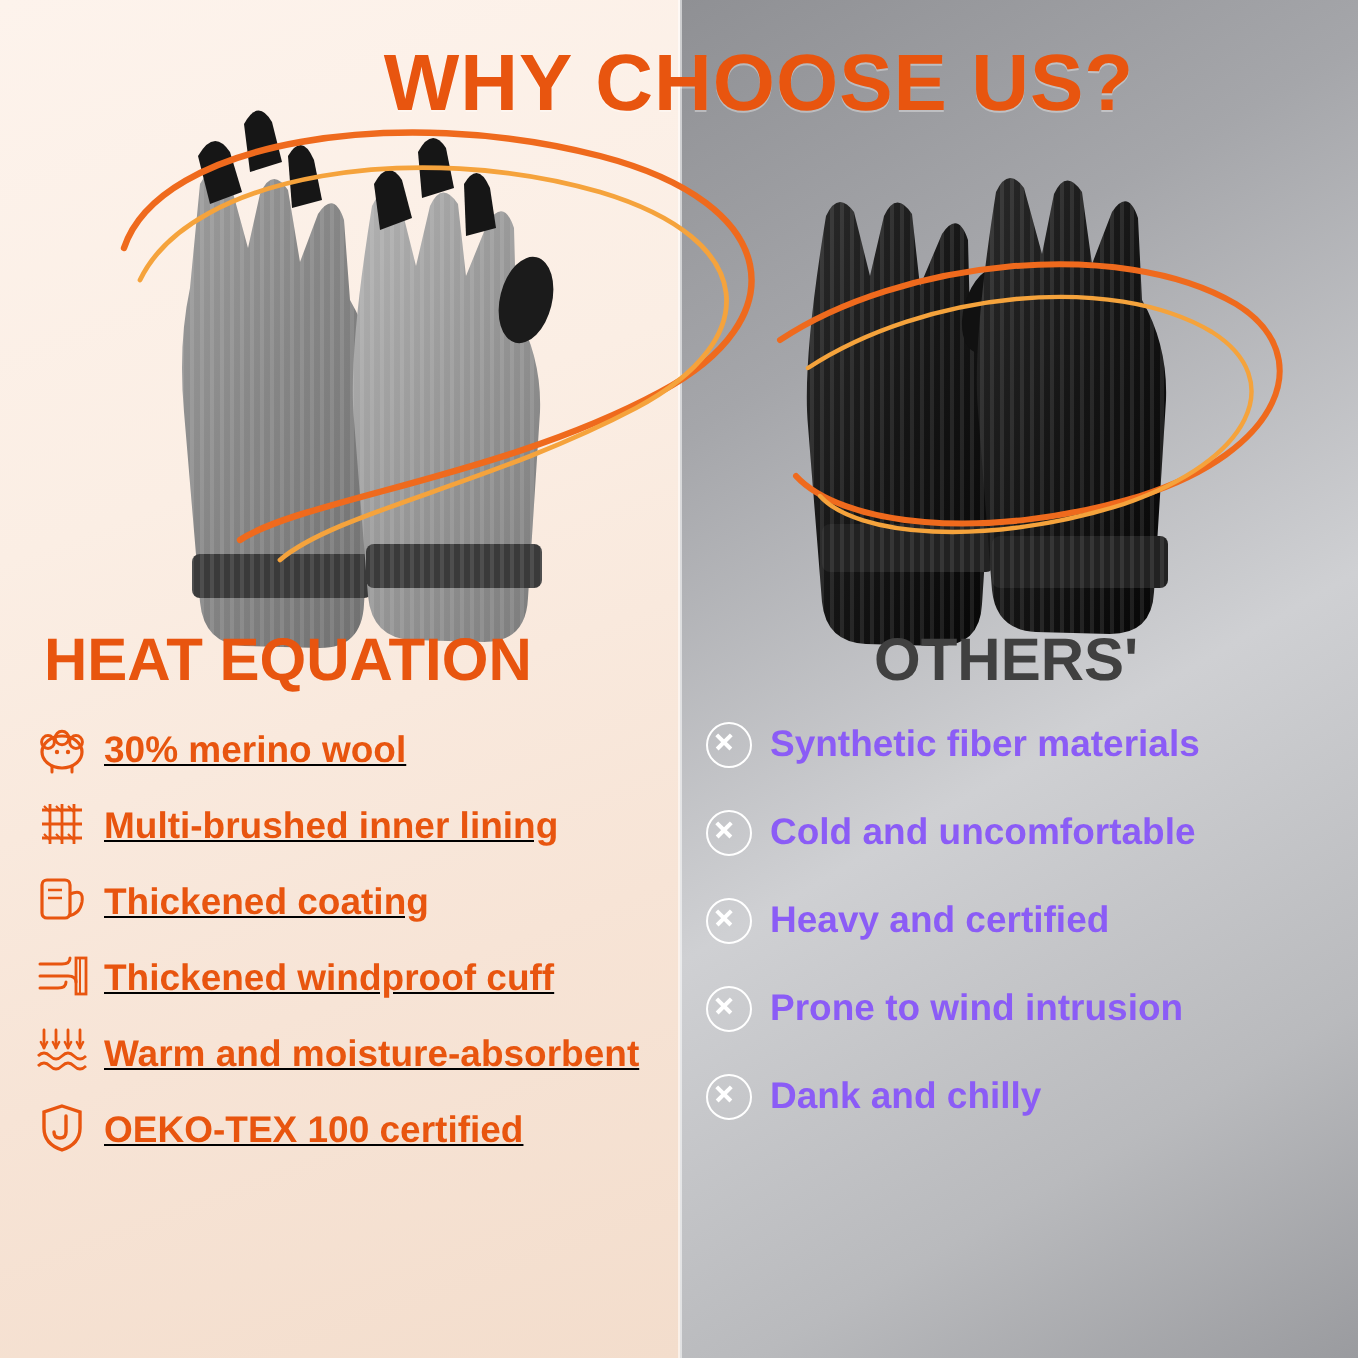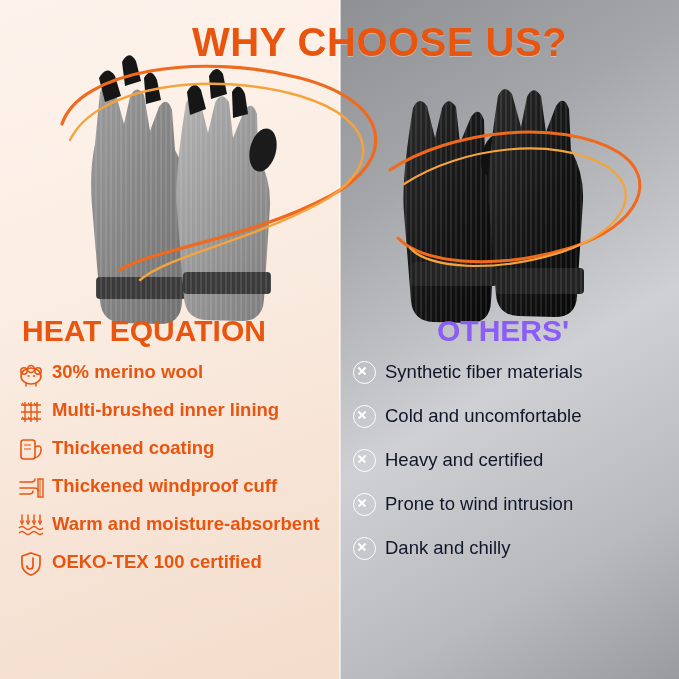--- a/index.html
+++ b/index.html
@@ -80,7 +80,7 @@
     left: 437px; top: 314px;
     font-size: 30px;
     font-weight: bold;
-    color: #8b5cf6;
+    color: #404040;
     letter-spacing: 0px;
   }
 

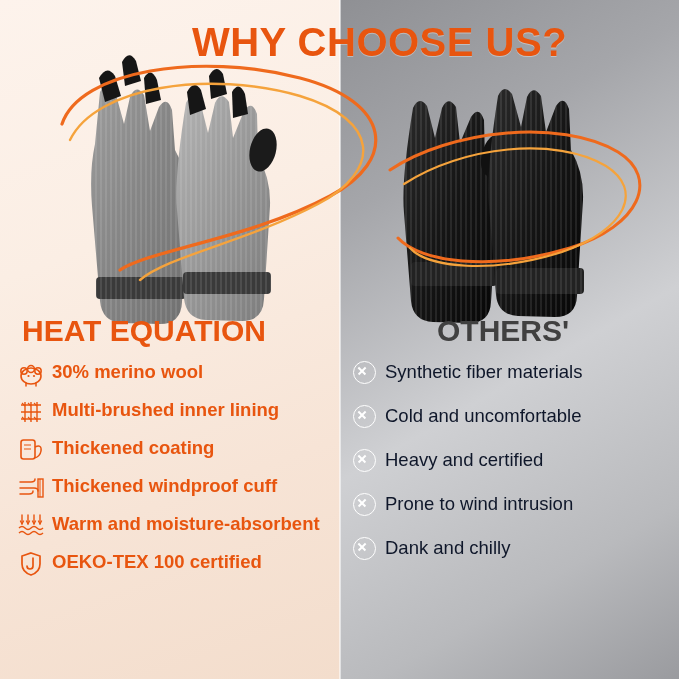--- a/index.html
+++ b/index.html
@@ -92,8 +92,9 @@
   }
   .row-left {
     display: flex;
-    align-items: flex-start;
+    align-items: center;
     margin-bottom: 10px;
+    text-decoration: underline;
   }
   .row-left .ico {
     flex: 0 0 30px;

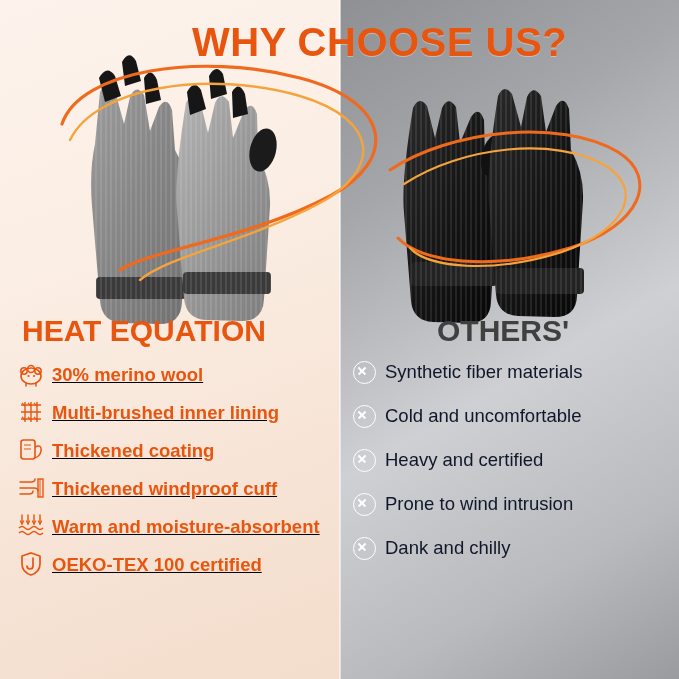--- a/index.html
+++ b/index.html
@@ -132,8 +132,8 @@
   }
   .row-right .txt {
     font-size: 18.5px;
-    font-weight: normal;
-    color: #0f172a;
+    font-weight: bold;
+    color: #8b5cf6;
     line-height: 1.12;
   }
   .xcircle {

